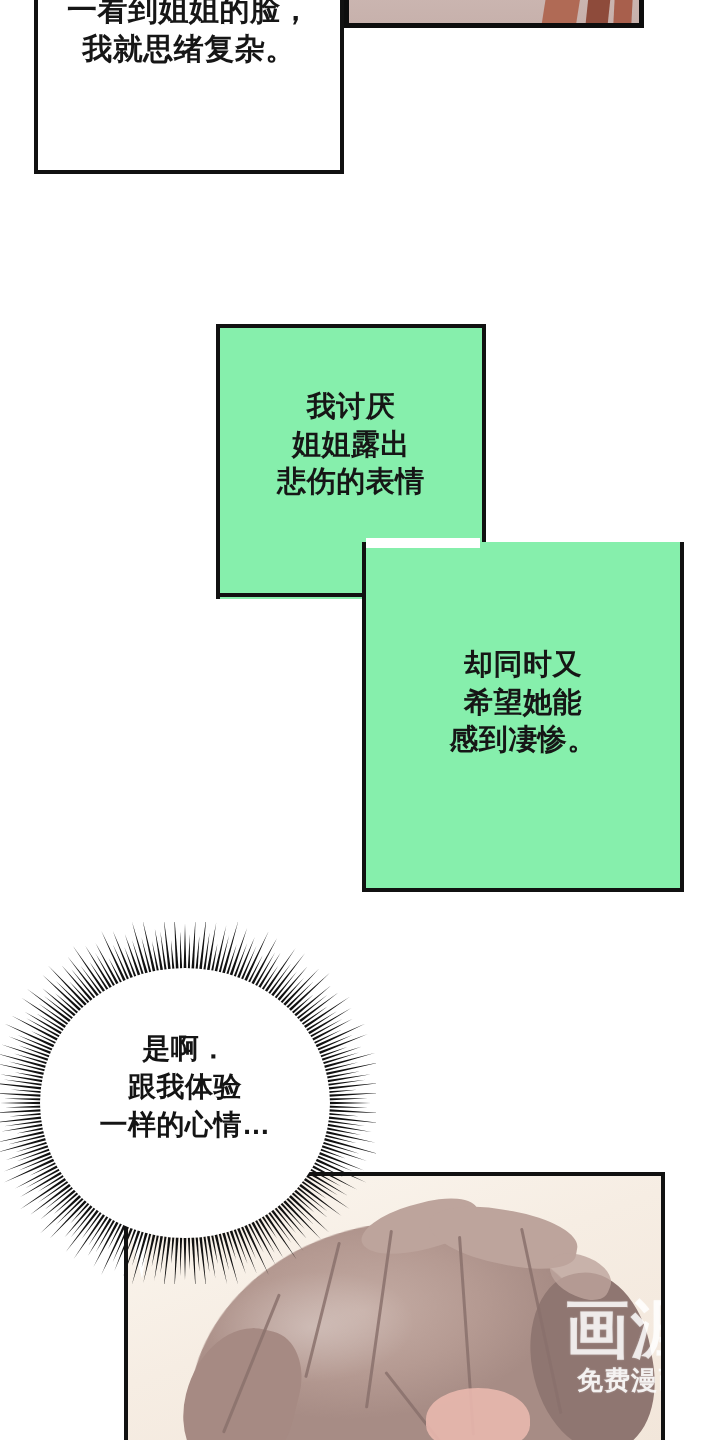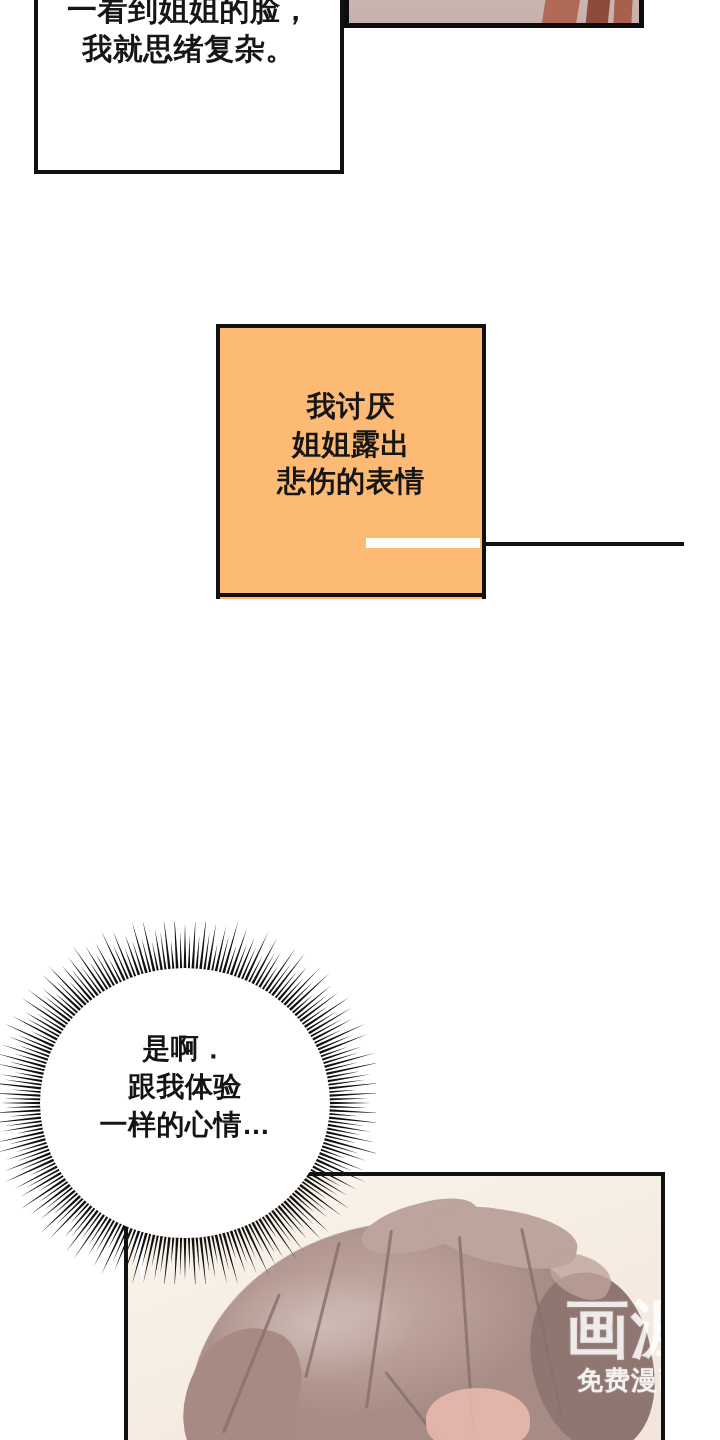--- a/index.html
+++ b/index.html
@@ -12,7 +12,7 @@
   .stage{position:absolute;inset:0;width:612px;height:1440px;}
 
   
-  .panel{position:absolute;box-sizing:border-box;background:#fdba74;}
+  .panel{position:absolute;box-sizing:border-box;background:#86efac;}
 
   
   #panel-top{

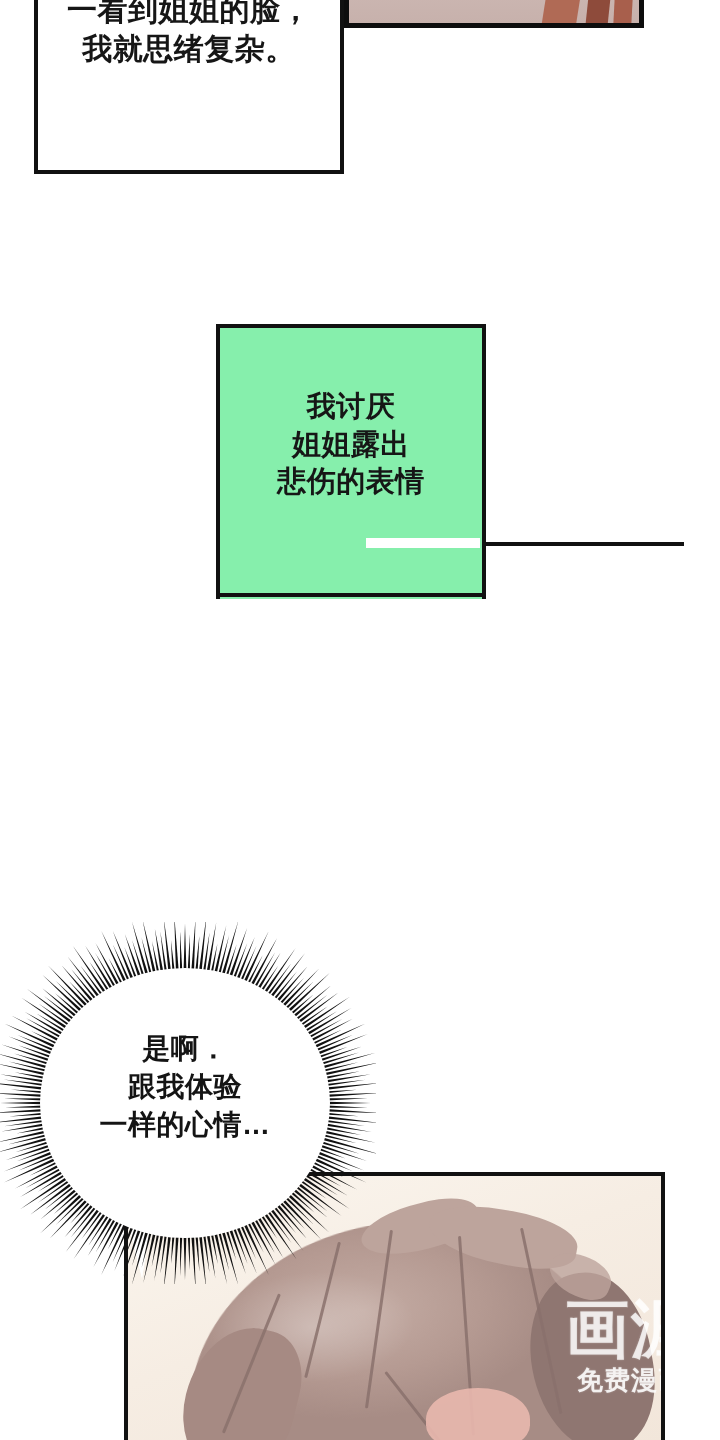--- a/index.html
+++ b/index.html
@@ -186,6 +186,11 @@
   <div id="step-ledge"></div>
   <div id="step-ledge-right"></div>
 
+  <div class="panel" id="panel-mid-lower">
+    <div class="narr">却同时又
+希望她能
+感到凄惨。</div>
+  </div>
 
   <div class="seam-mask" id="seam1"></div>
 

